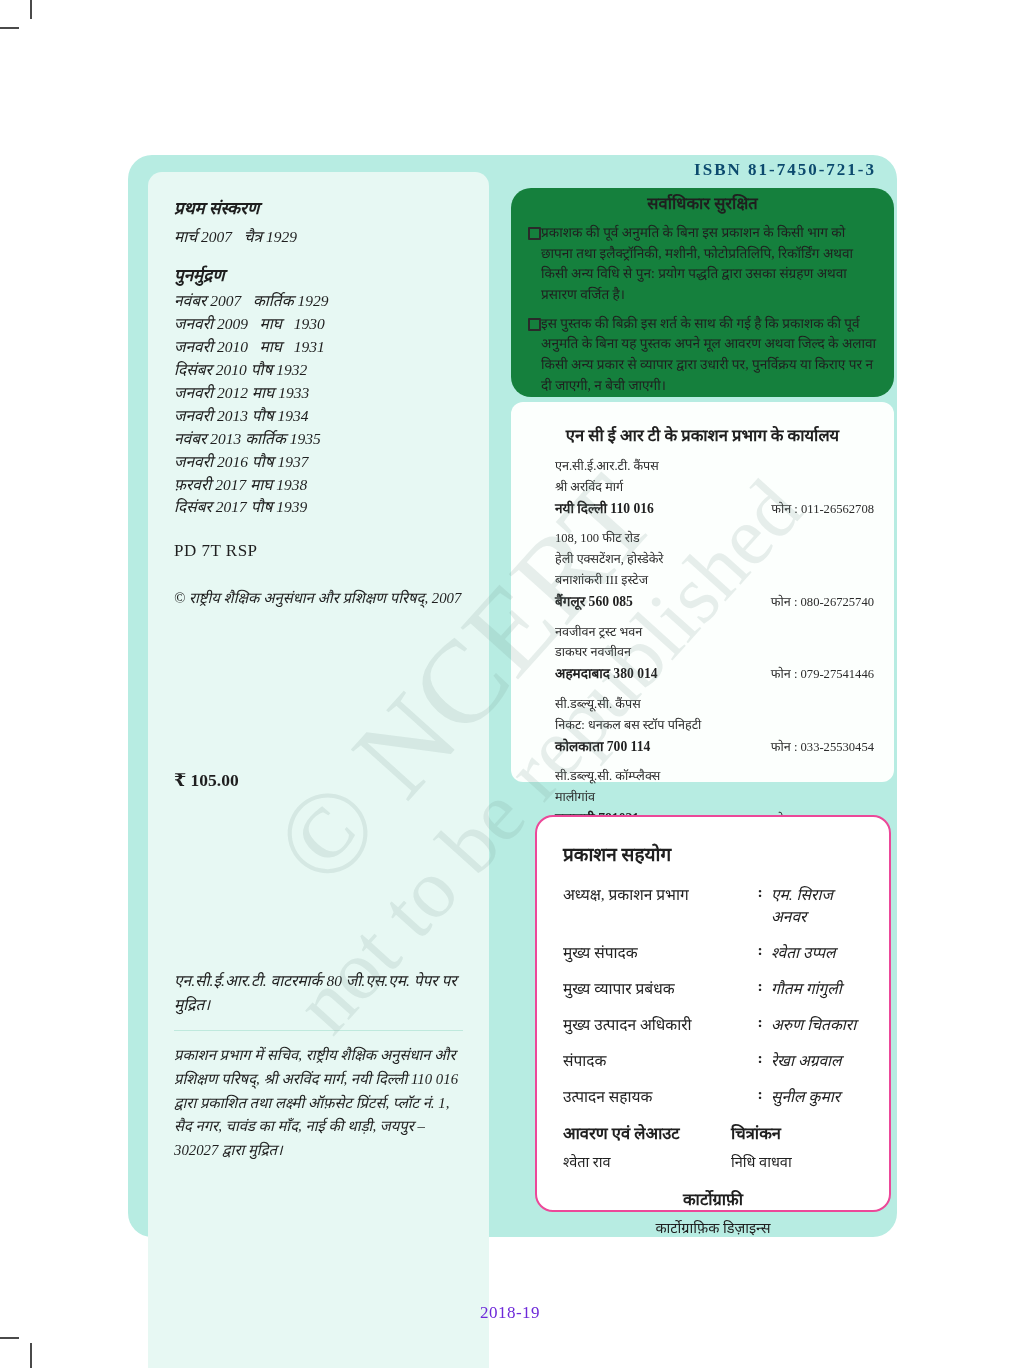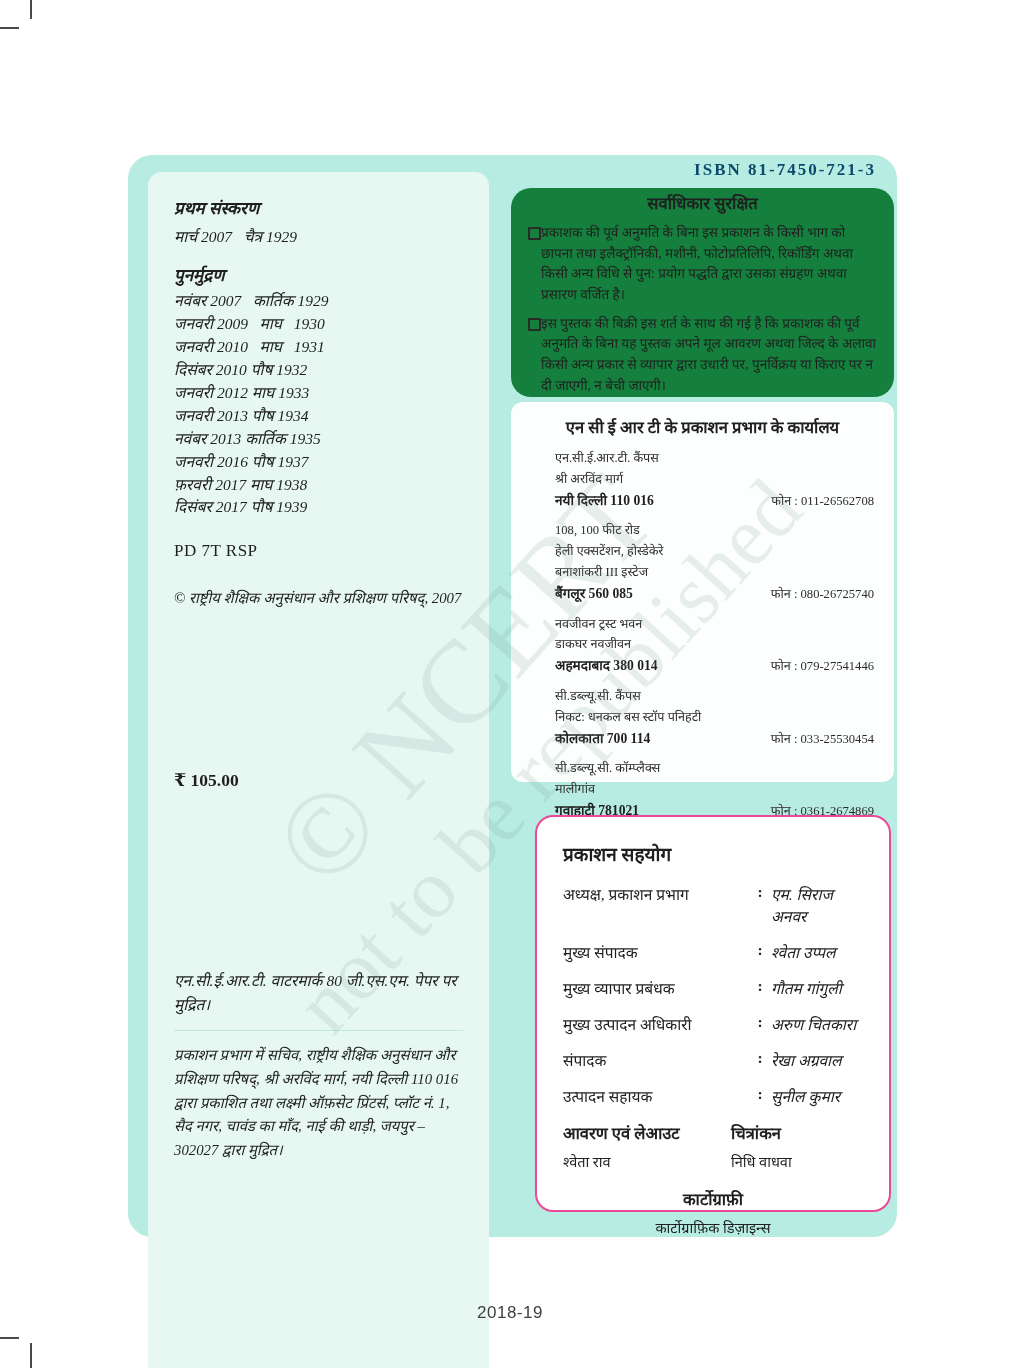--- a/index.html
+++ b/index.html
@@ -59,7 +59,7 @@
   
   .offices-box{
     position:absolute;left:511px;top:402px;width:383px;height:380px;
-    background:#fcfffd;border-radius:12px;padding:13px 20px 0 44px;box-sizing:border-box;
+    background:#fcfffd;border-radius:12px;padding:21px 20px 0 44px;box-sizing:border-box;
   }
   .offices-title{text-align:center;font-weight:bold;font-size:16.5px;margin-bottom:10px;margin-left:-24px;}
   .office{margin-bottom:8px;}

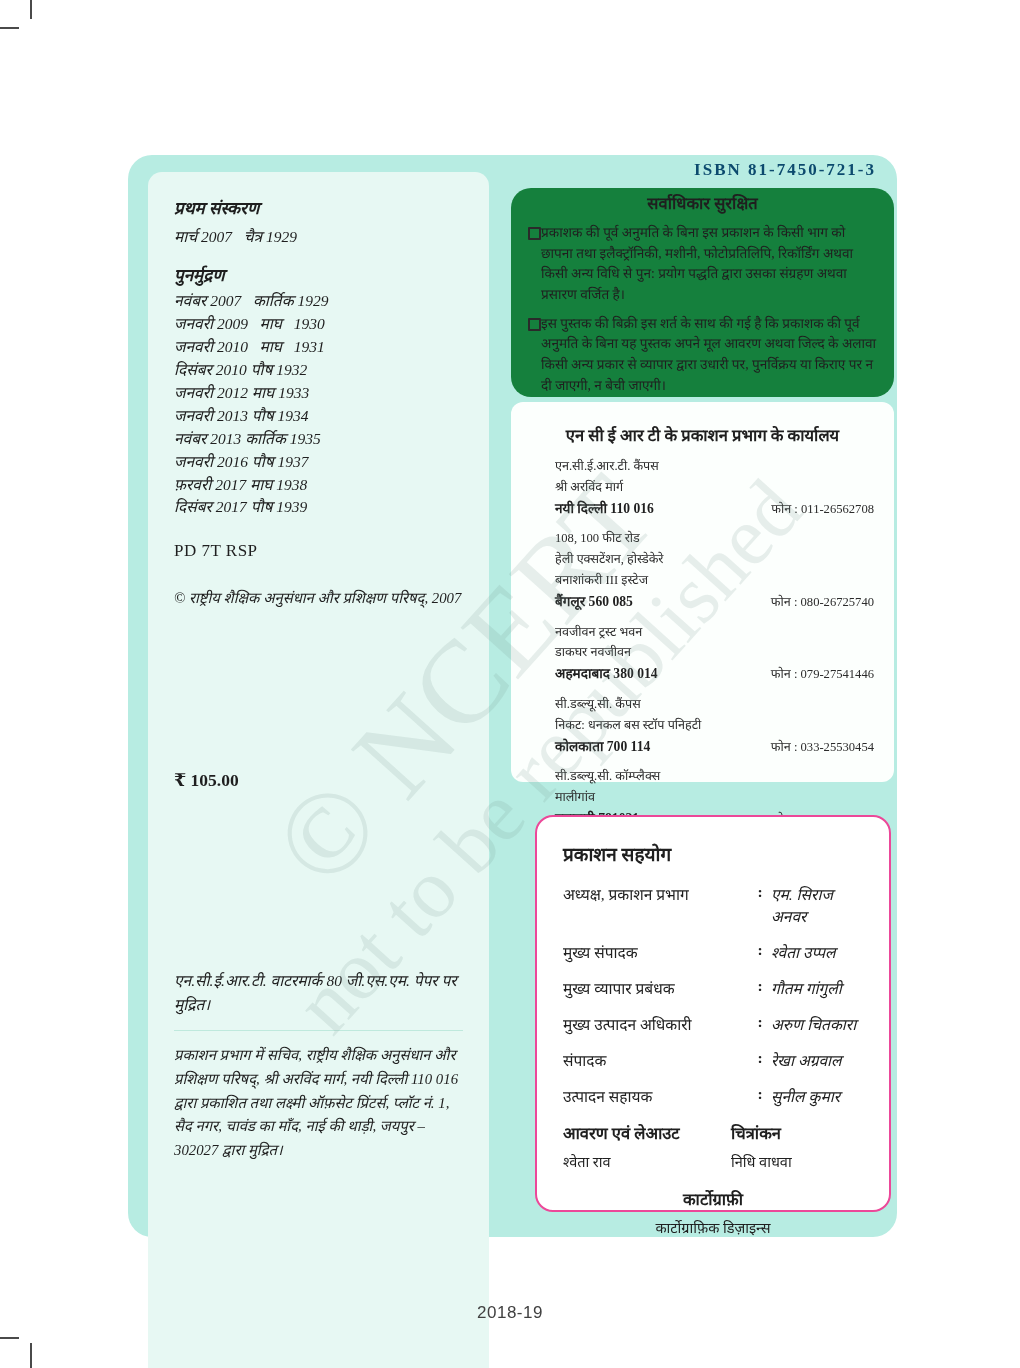--- a/index.html
+++ b/index.html
@@ -100,8 +100,8 @@
 
   .footer{
     position:absolute;left:0;top:1303px;width:1020px;text-align:center;
-    font-family:Liberation Sans, sans-serif;
-    font-size:17px;color:#404040;letter-spacing:0.5px;
+    font-family:Liberation Serif, serif;
+    font-size:17px;color:#6d28d9;letter-spacing:0.5px;
   }
 </style>
 </head>

